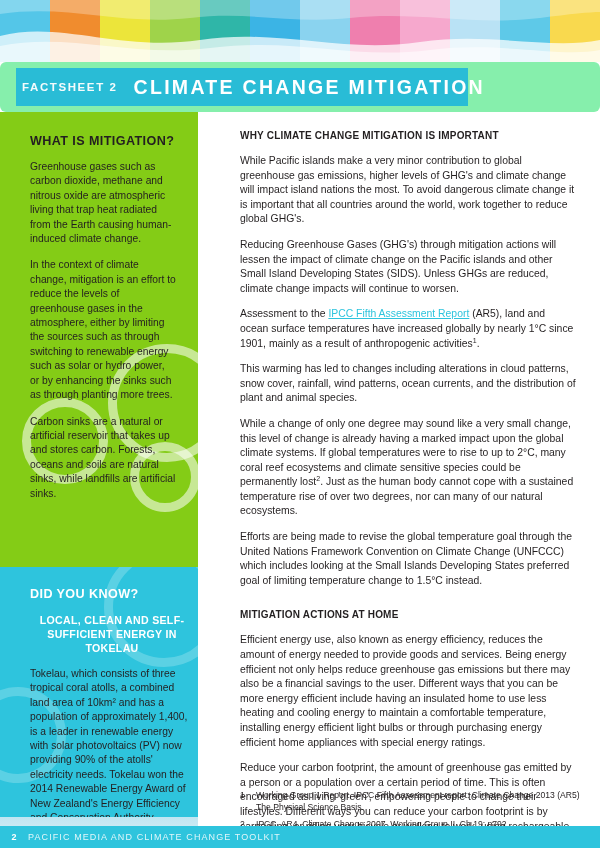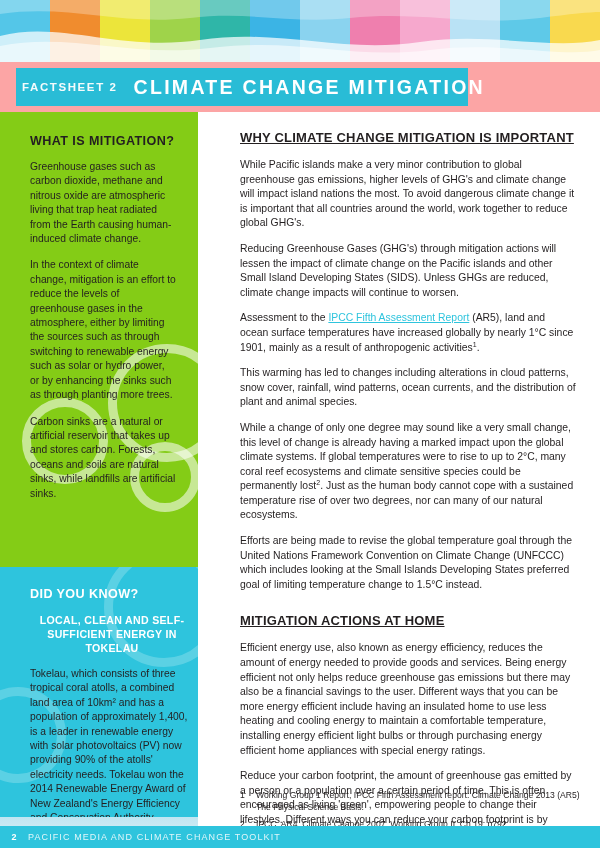--- a/index.html
+++ b/index.html
@@ -22,7 +22,8 @@
   
   .headerband {
     position:absolute; top:62px; left:0; width:600px; height:50px;
-    background:#fca5a5;
+    background:#86efac;
+    border-radius:6px;
   }
   .headerband .inner {
     position:absolute; left:16px; top:6px; width:452px; height:38px;

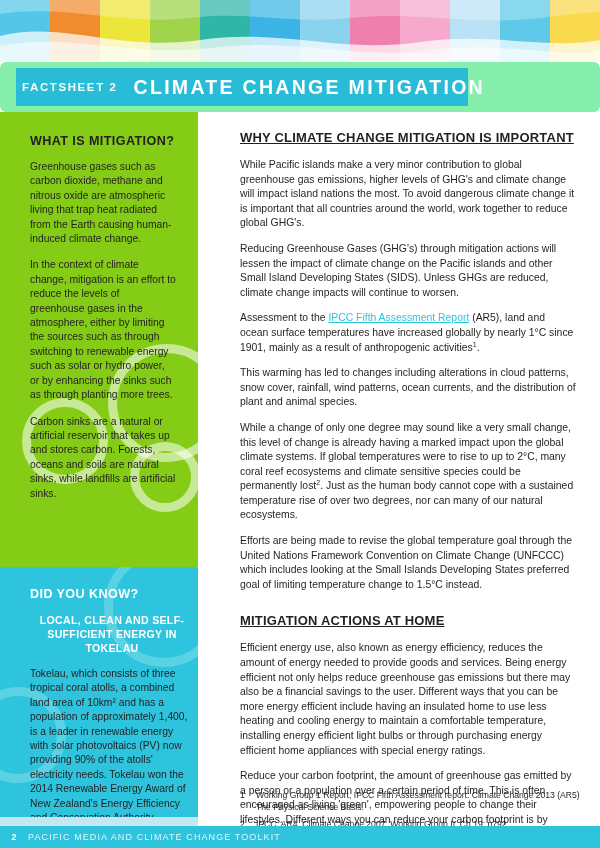--- a/index.html
+++ b/index.html
@@ -90,8 +90,8 @@
     position:absolute; left:240px; top:130px; width:336px;
   }
   h1.sec-title {
-    font-size:13px; font-weight:bold; margin:0 0 13px 0; letter-spacing:.2px;
-    color:#231f20; text-transform:uppercase;text-decoration:underline;
+    font-size:10px; font-weight:bold; margin:0 0 13px 0; letter-spacing:.2px;
+    color:#231f20; text-transform:uppercase;
   }
   .rightcol p {
     font-size:10.4px; line-height:14.6px; margin:0 0 11px 0; color:#231f20;

